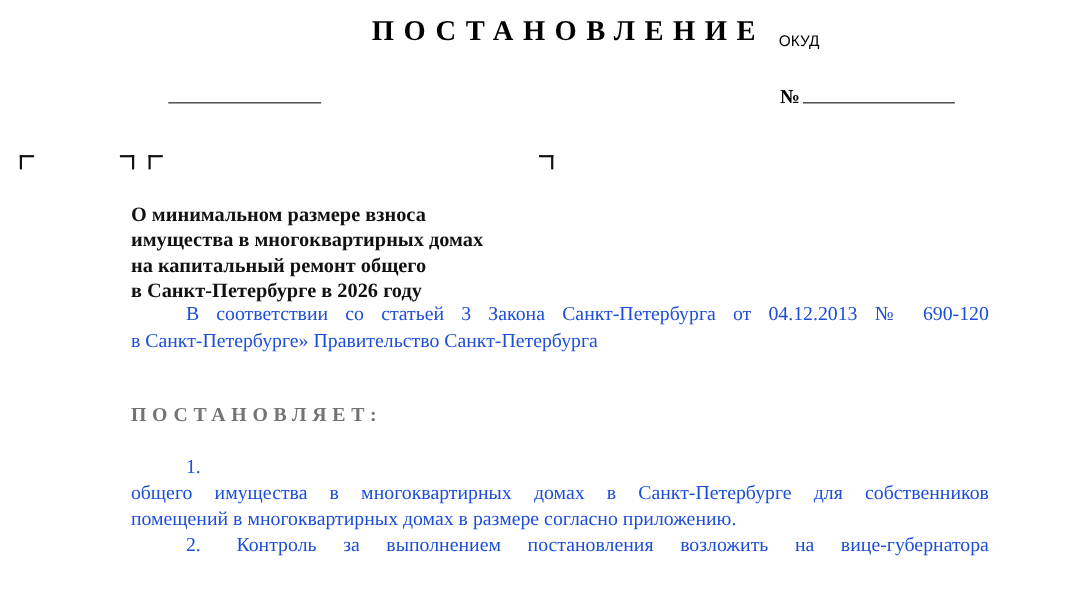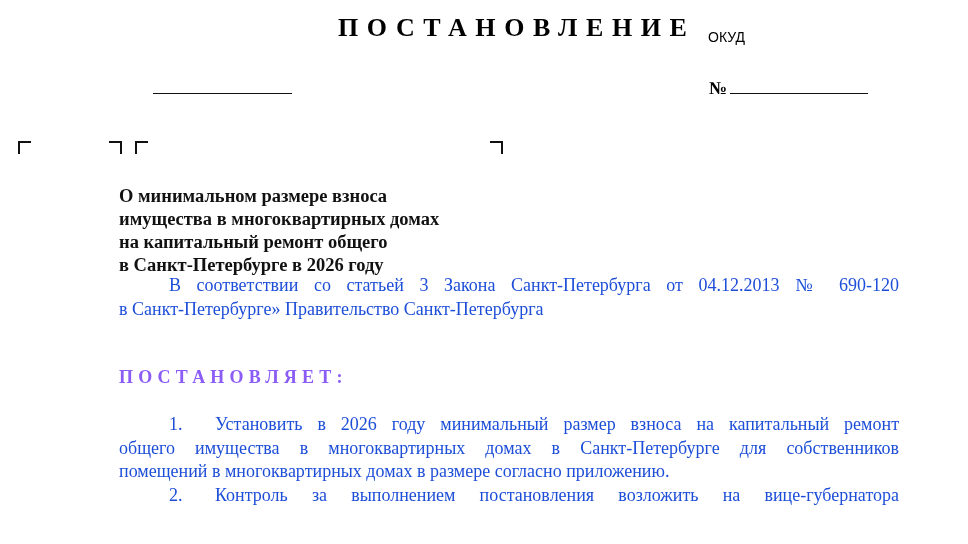--- a/index.html
+++ b/index.html
@@ -115,7 +115,7 @@
       font-size: 18px;
       letter-spacing: 5.2px;
       line-height: 24px;
-      color: #8b5cf6;
+      color: #737373;
       white-space: nowrap;
     }
 

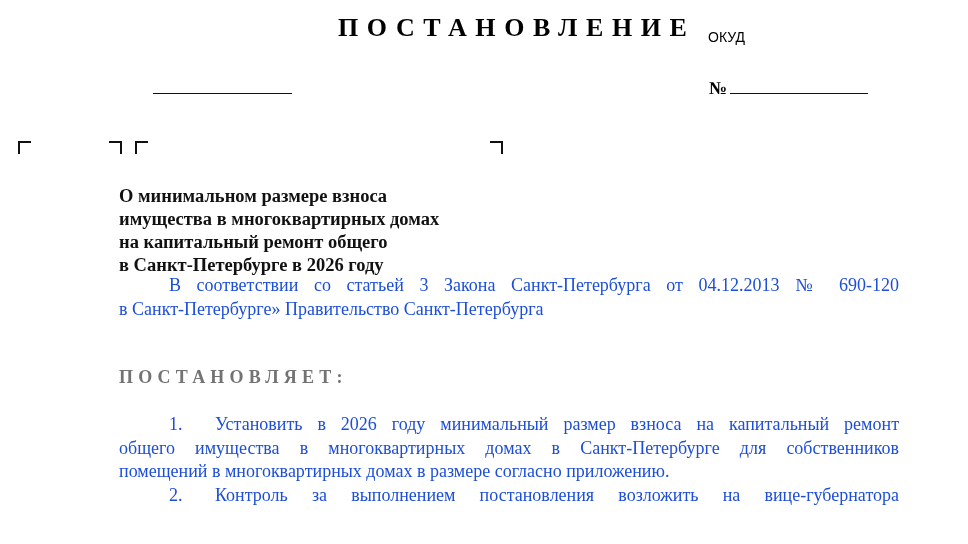--- a/index.html
+++ b/index.html
@@ -169,7 +169,6 @@
   <div>
     <div class="item-first">
       <span class="item-num">1.</span>
-      <span class="item-text">Установить в 2026 году минимальный размер взноса на капитальный ремонт</span>
     </div>
     <div class="just-line">общего имущества в многоквартирных домах в Санкт-Петербурге для собственников</div>
     <div class="left-line">помещений в многоквартирных домах в размере согласно приложению.</div>

